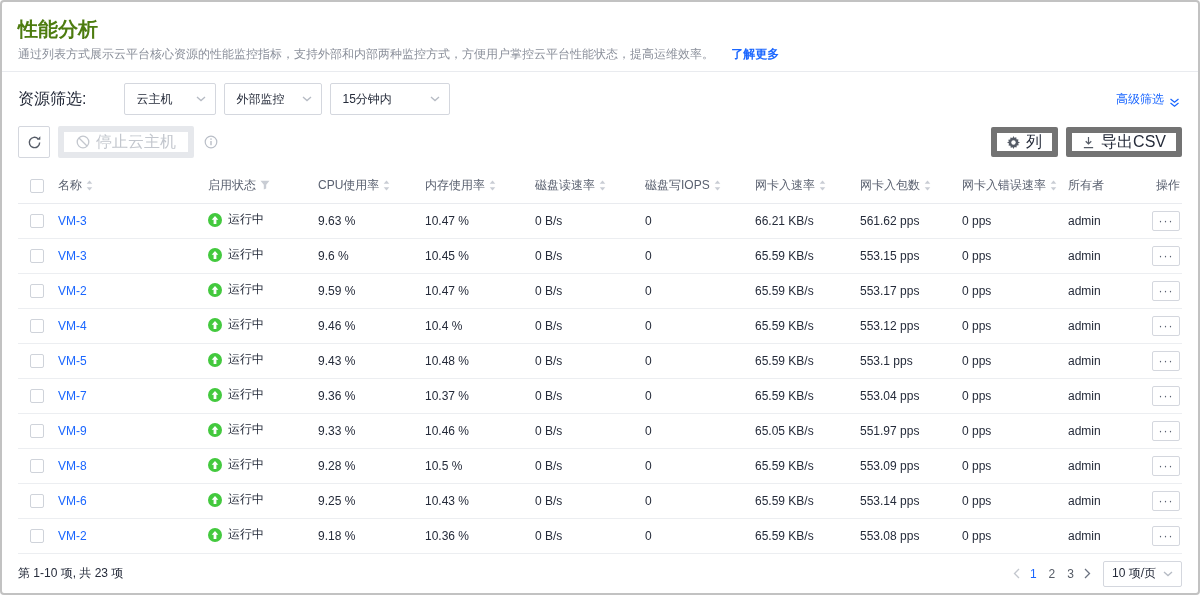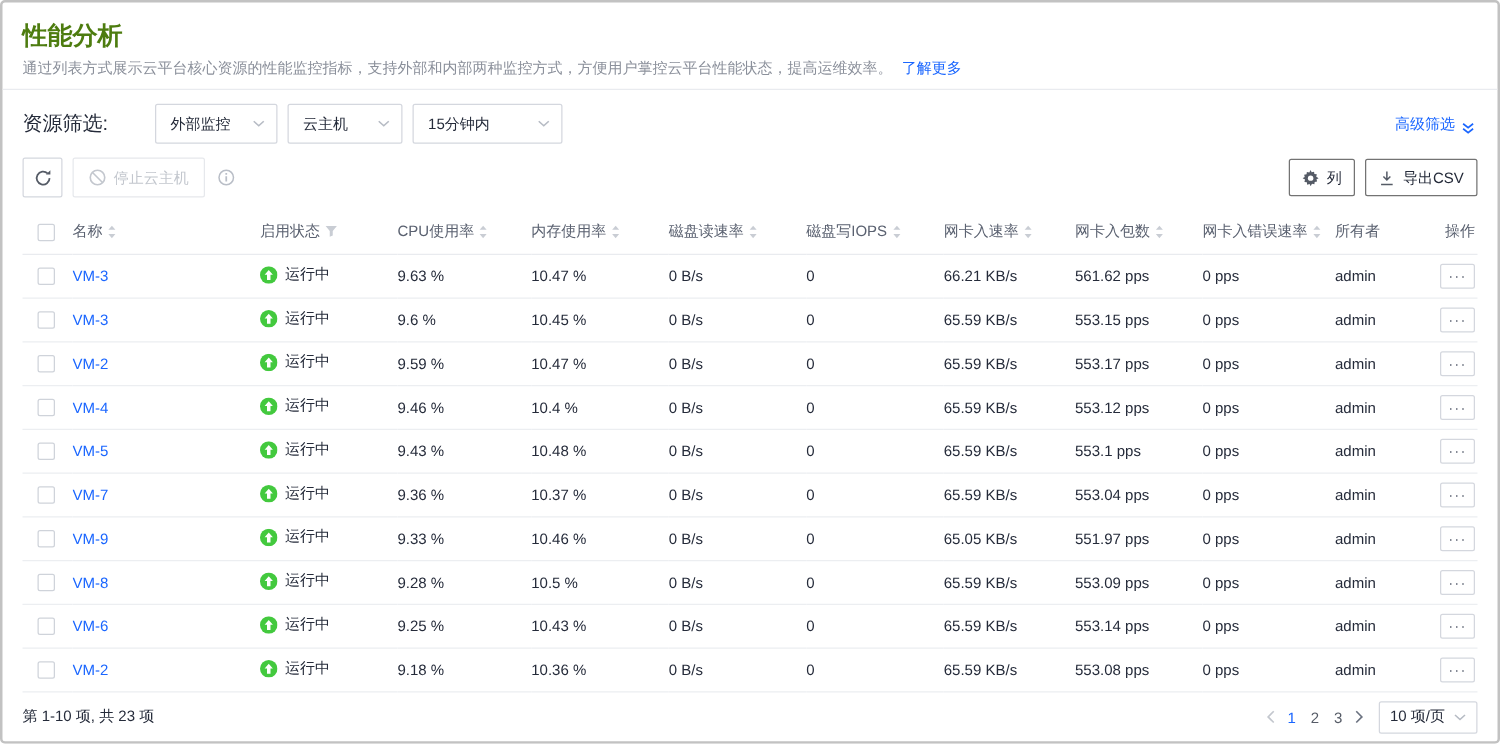--- a/index.html
+++ b/index.html
@@ -10,7 +10,7 @@
   .page-header { padding:16px 16px 0; }
   .page-title { font-size:20px; line-height:22px; font-weight:700; color:#4d7c0f; }
   .page-subtitle { margin-top:7px; font-size:12px; line-height:14px; color:#8b909b; }
-  .learn-more { color:#1a66ff; text-decoration:none; cursor:pointer; margin-left:4px; }
+  .learn-more { color:#1a66ff; text-decoration:none; cursor:pointer; margin-left:14px;font-weight:bold; }
   .divider { border-bottom:1px solid #e9ebef; margin-top:10px; }
 
   .filter-row { display:flex; align-items:center; padding:11px 16px; }

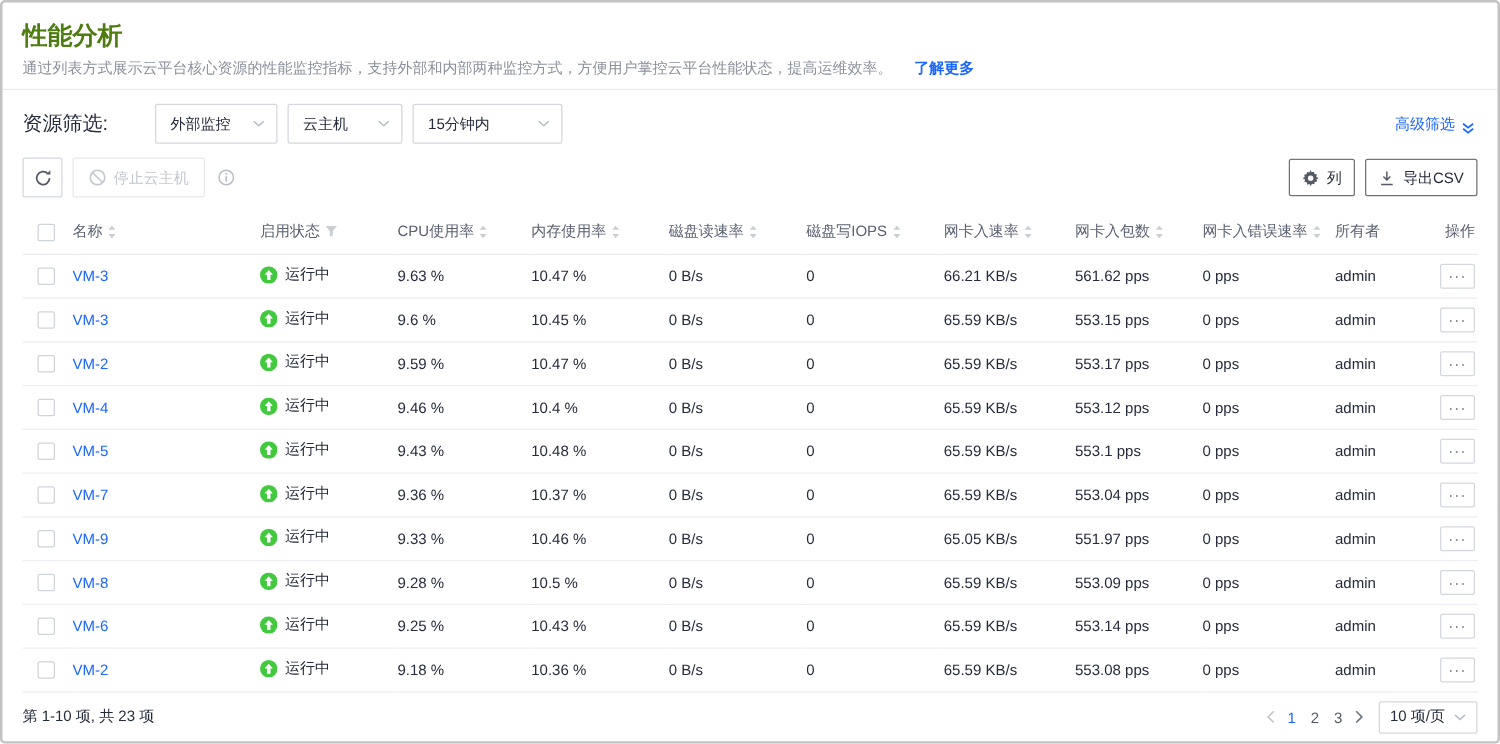--- a/index.html
+++ b/index.html
@@ -73,14 +73,14 @@
   <div class="filter-row">
     <span class="filter-label">资源筛选:</span>
 
+    <div class="select w1">
+      <span>云主机</span>
+      <svg width="10" height="6" viewBox="0 0 10 6">
+          <path d="M1 1l4 3.6L9 1" fill="none" stroke="#b6bbc4" stroke-width="1.3"></path>
+        </svg>
+    </div>
     <div class="select w2">
       <span>外部监控</span>
-      <svg width="10" height="6" viewBox="0 0 10 6">
-          <path d="M1 1l4 3.6L9 1" fill="none" stroke="#b6bbc4" stroke-width="1.3"></path>
-        </svg>
-    </div>
-    <div class="select w1">
-      <span>云主机</span>
       <svg width="10" height="6" viewBox="0 0 10 6">
           <path d="M1 1l4 3.6L9 1" fill="none" stroke="#b6bbc4" stroke-width="1.3"></path>
         </svg>

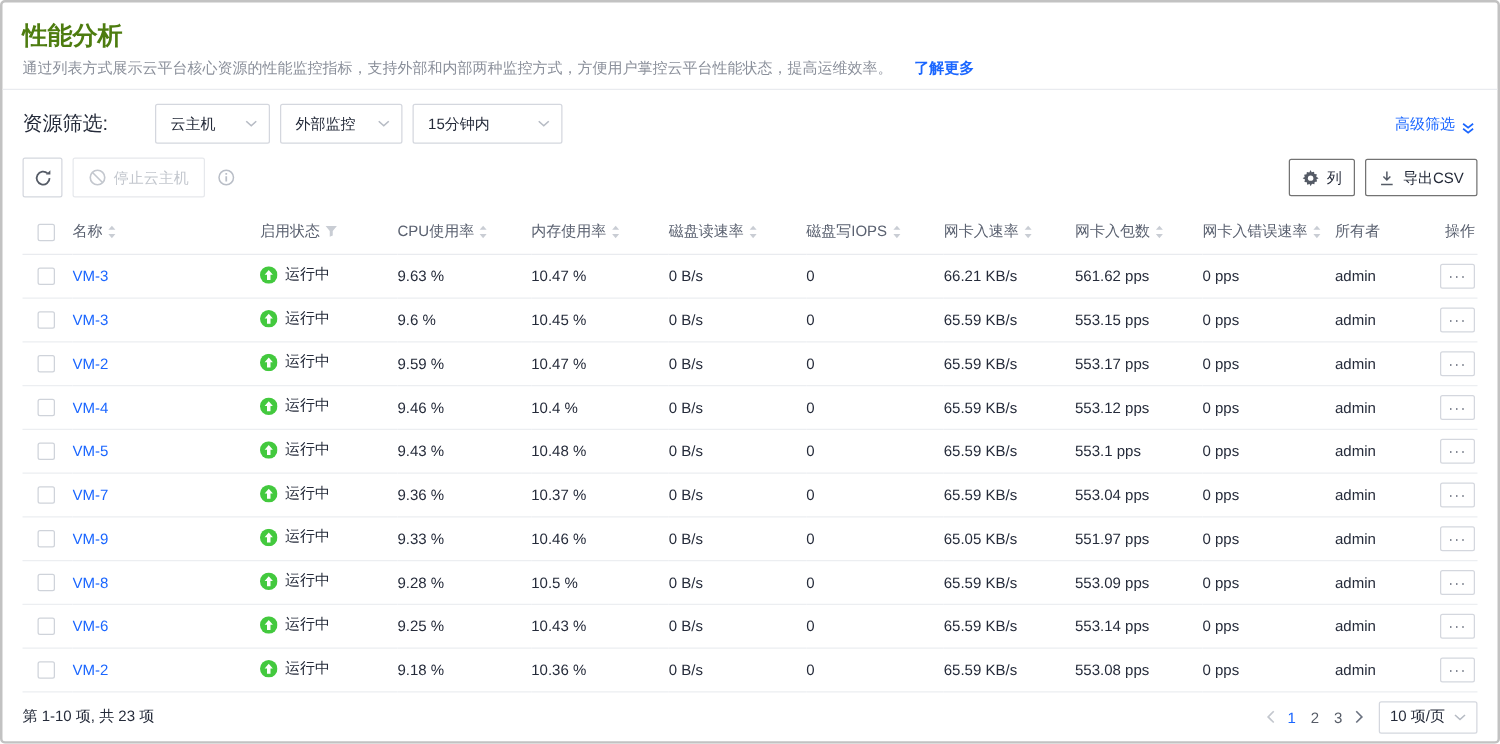--- a/index.html
+++ b/index.html
@@ -26,7 +26,7 @@
   .icon-btn { width:32px; height:32px; display:flex; align-items:center; justify-content:center;
               border:1px solid #d4d7de; border-radius:2px; background:#fff; cursor:pointer; }
   .btn { display:inline-flex; align-items:center; gap:6px; height:32px; padding:0 12px;
-         border:1px solid #737373; border-radius:2px; background:#fff; font-size:12px; color:#252b3a; cursor:pointer; }
+         border:6px solid #737373; border-radius:2px; background:#fff; font-size:16px; color:#252b3a; cursor:pointer; }
   .btn.disabled { color:#c3c7ce; border-color:#e6e8ec; cursor:not-allowed; }
   .info-icon { display:inline-flex; margin-left:2px; cursor:pointer; }
   .toolbar-right { margin-left:auto; display:flex; gap:8px; }

